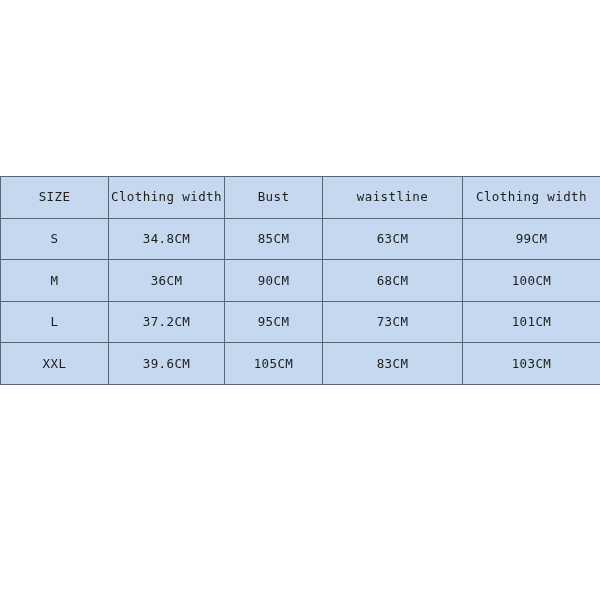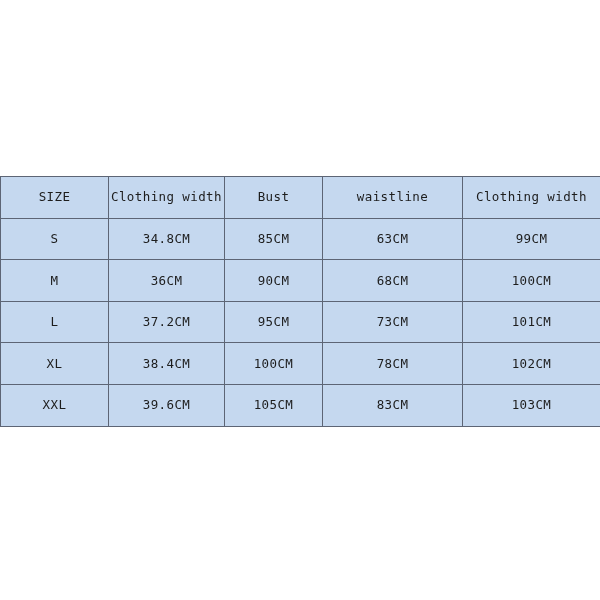--- a/index.html
+++ b/index.html
@@ -117,13 +117,6 @@
           <td>101CM</td>
         </tr>
         <tr>
-          <td>XL</td>
-          <td>38.4CM</td>
-          <td>100CM</td>
-          <td>78CM</td>
-          <td>102CM</td>
-        </tr>
-        <tr>
           <td>XXL</td>
           <td>39.6CM</td>
           <td>105CM</td>

